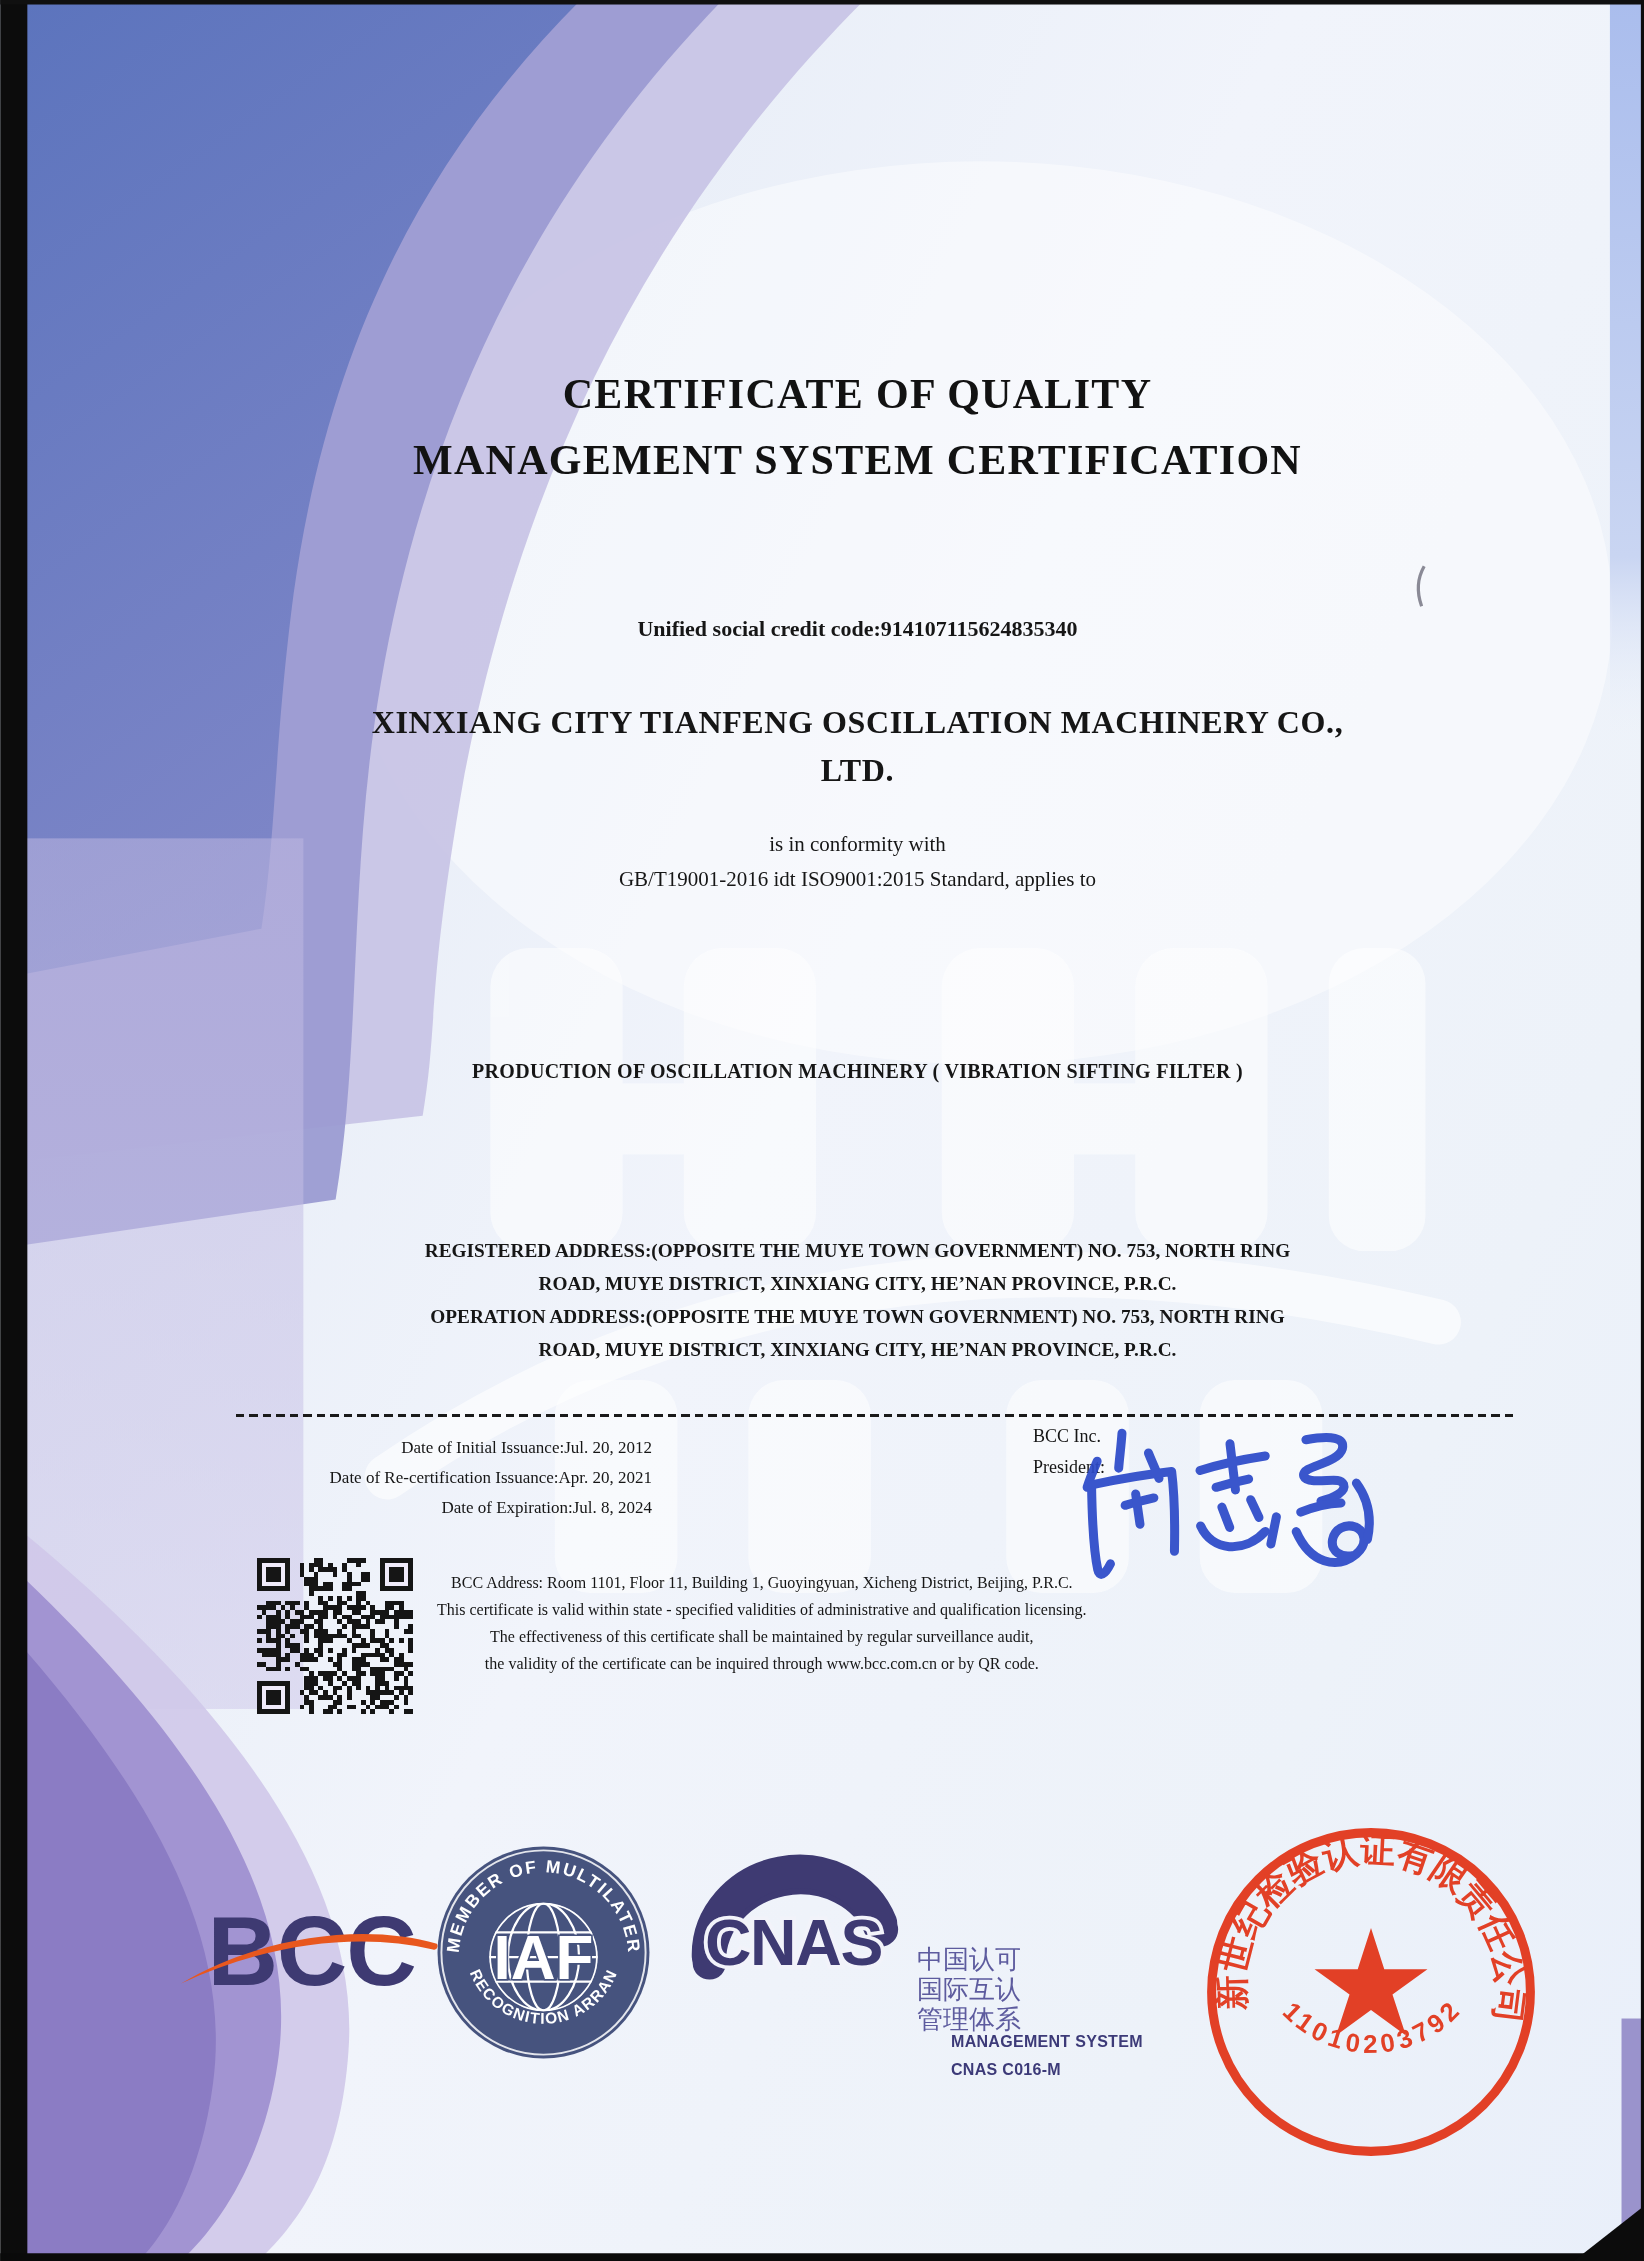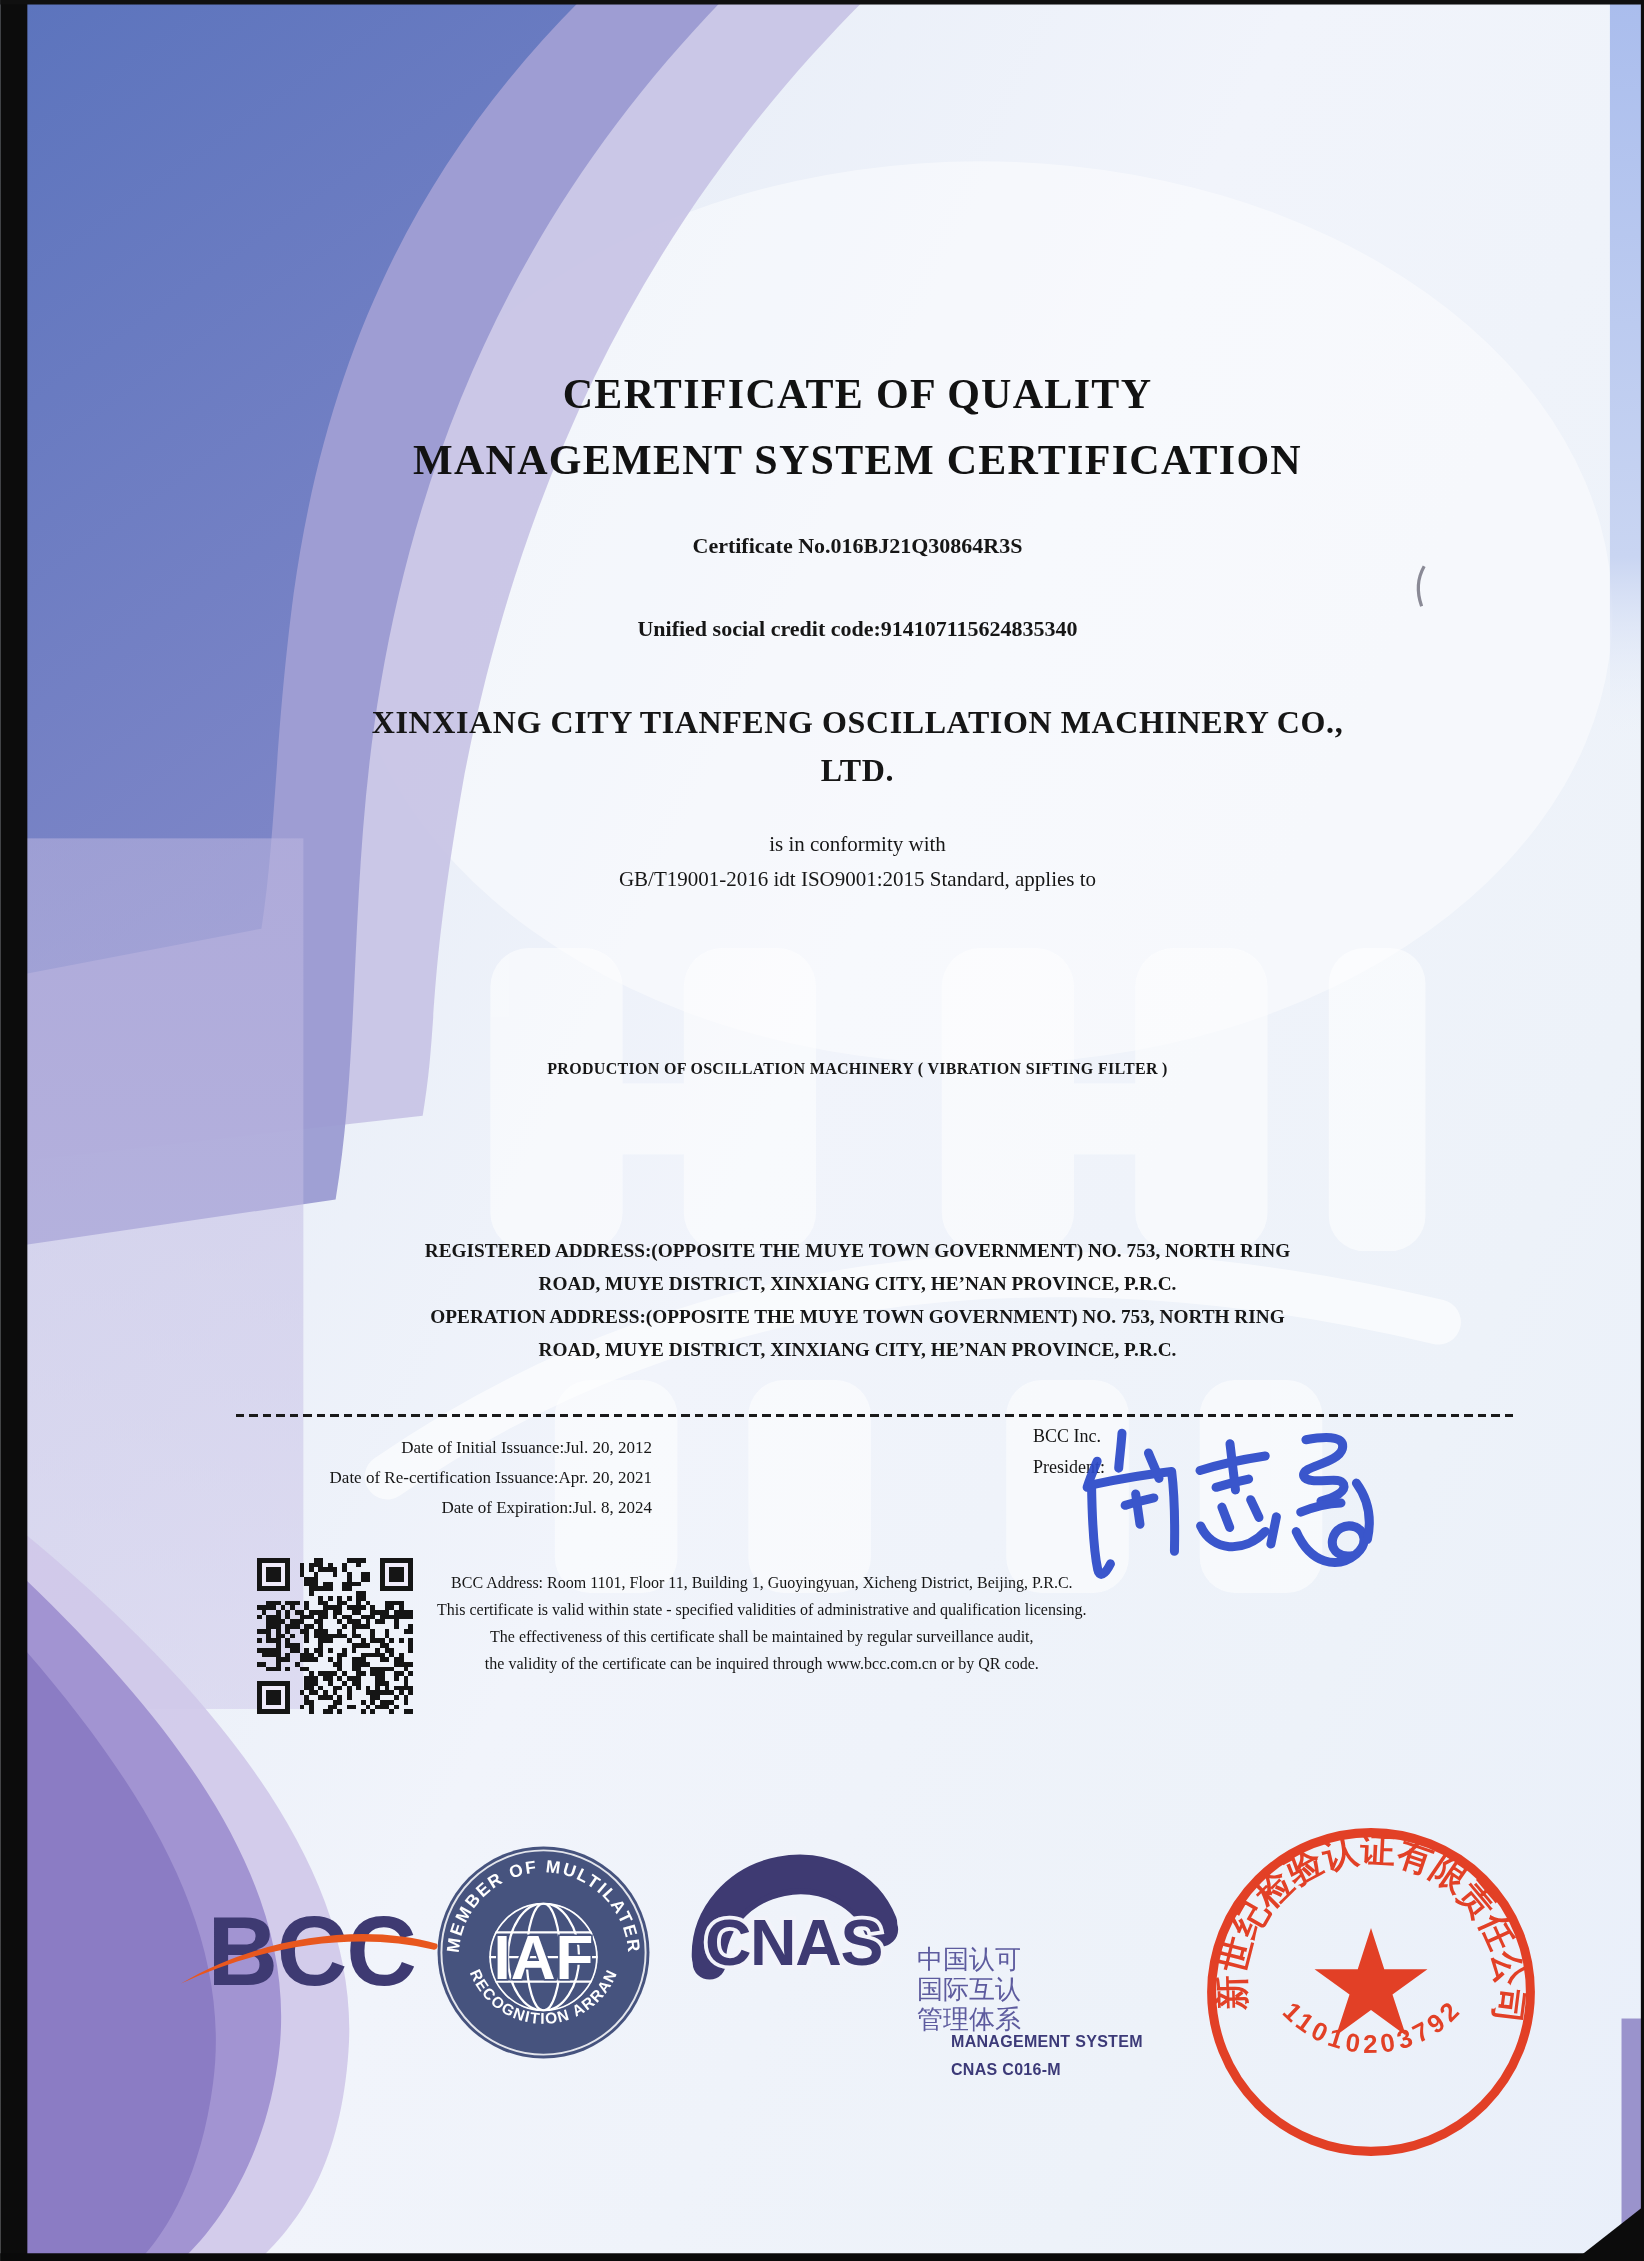--- a/index.html
+++ b/index.html
@@ -100,7 +100,6 @@
     <div>MANAGEMENT SYSTEM CERTIFICATION</div>
   </div>
 
-  <div class="ctr certno" style="top:533px;">Certificate No.016BJ21Q30864R3S</div>
   <div class="ctr certno" style="top:592px;margin-top:24px;">Unified social credit code:914107115624835340</div>
 
 

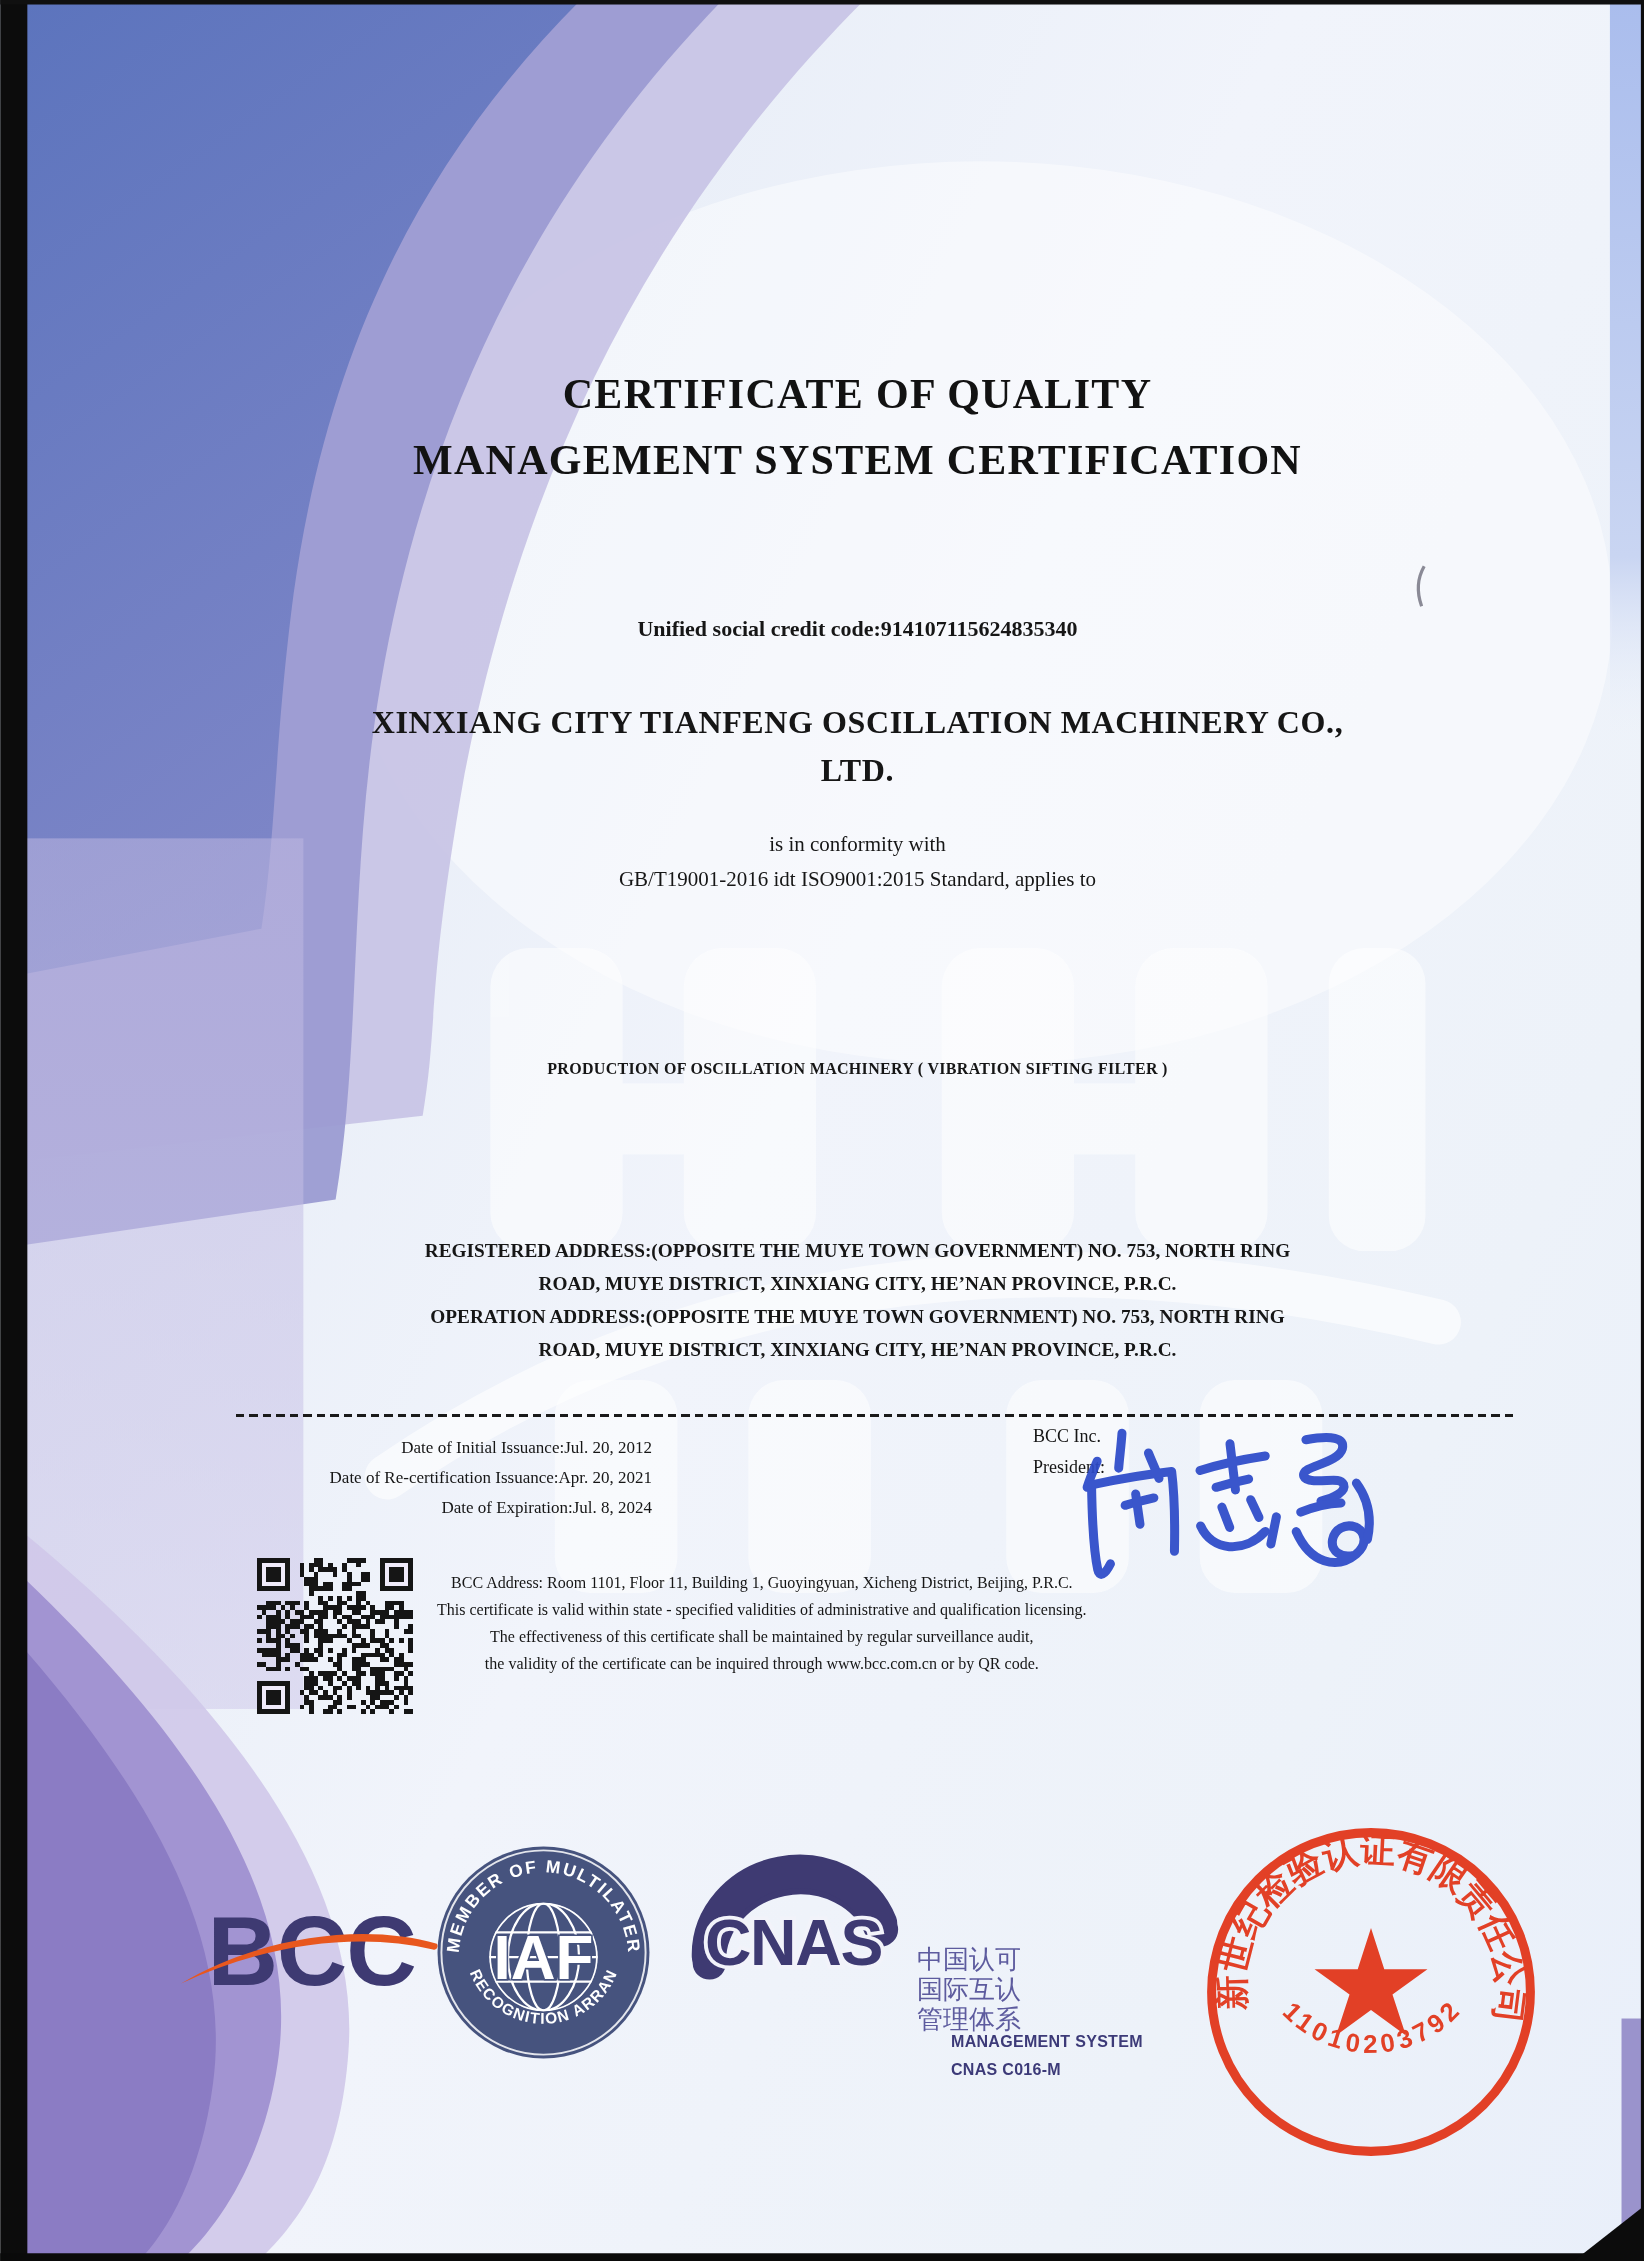--- a/index.html
+++ b/index.html
@@ -19,7 +19,7 @@
   .intro{font-size:21px;}
   .company{font-size:32px;font-weight:bold;line-height:48px;letter-spacing:0.6px;}
   .conform{font-size:21px;}
-  .scope{font-size:16px;font-weight:600;letter-spacing:0.3px;}
+  .scope{font-size:20px;font-weight:600;letter-spacing:0.3px;}
   .addr{font-size:19.3px;font-weight:bold;line-height:33px;}
   .dates{font-size:17px;line-height:30px;text-align:right;}
   .issuer{font-size:18px;line-height:31px;}

